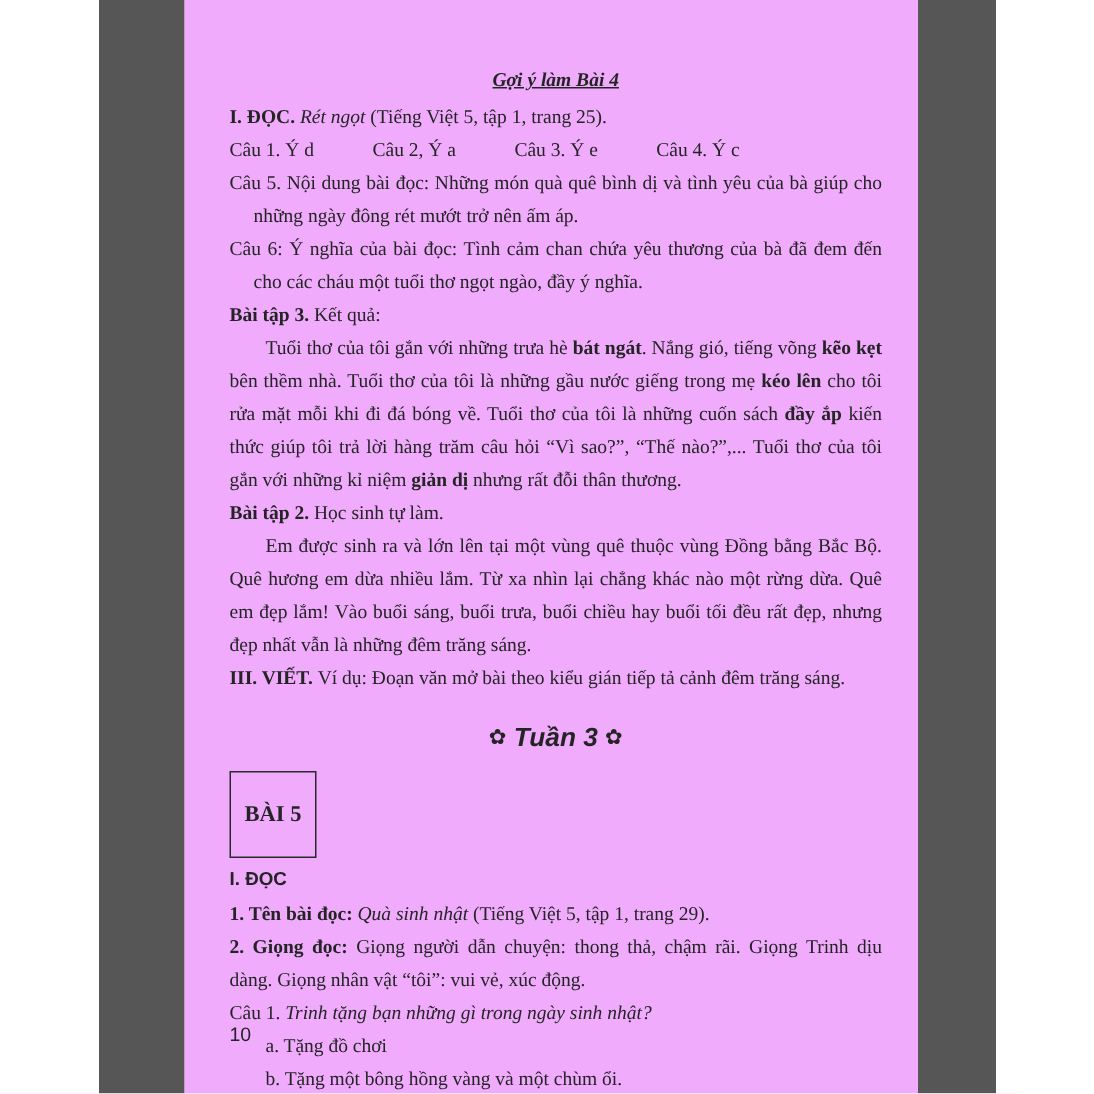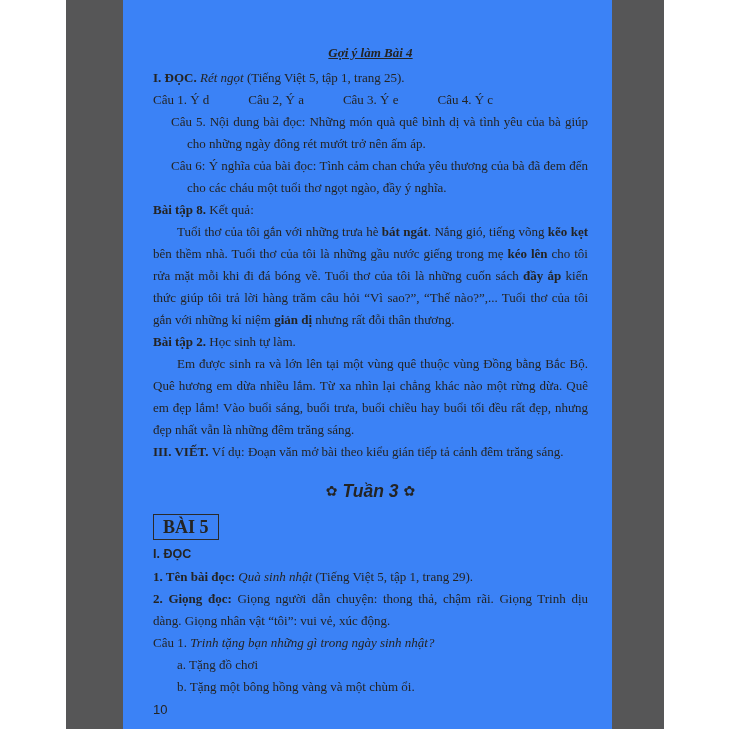--- a/index.html
+++ b/index.html
@@ -7,7 +7,7 @@
   .edge{position:absolute;top:0;height:729px;background:#565657;}
   .edge-left{left:66px;width:57px;box-shadow:2px 0 0 #c9c9c9;}
   .edge-right{left:612px;width:52px;}
-  .page{position:absolute;left:123px;top:0;width:489px;height:729px;background:#3b82f6;box-sizing:border-box;
+  .page{position:absolute;left:123px;top:0;width:489px;height:729px;background:#f0abfc;box-sizing:border-box;
         padding:42px 24px 0 30px;
         font-family:"Liberation Serif","DejaVu Serif",serif;font-size:13px;line-height:22px;}
   .blk{text-align:justify;}

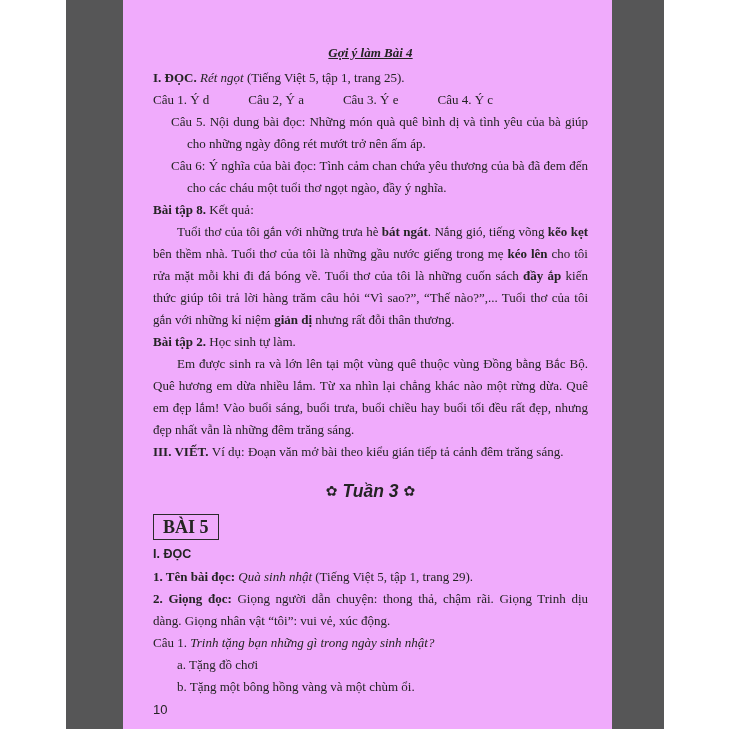--- a/index.html
+++ b/index.html
@@ -12,7 +12,7 @@
         font-family:"Liberation Serif","DejaVu Serif",serif;font-size:13px;line-height:22px;}
   .blk{text-align:justify;}
   .title{text-align:center;margin-bottom:3px;}
-  .hang{padding-left:16px;text-indent:-16px;margin-left:18px;}
+  .hang{padding-left:16px;text-indent:-16px;}
   .para{text-indent:24px;}
   .opt{padding-left:24px;}
   .week{text-align:center;font-family:"Liberation Sans","DejaVu Sans",sans-serif;

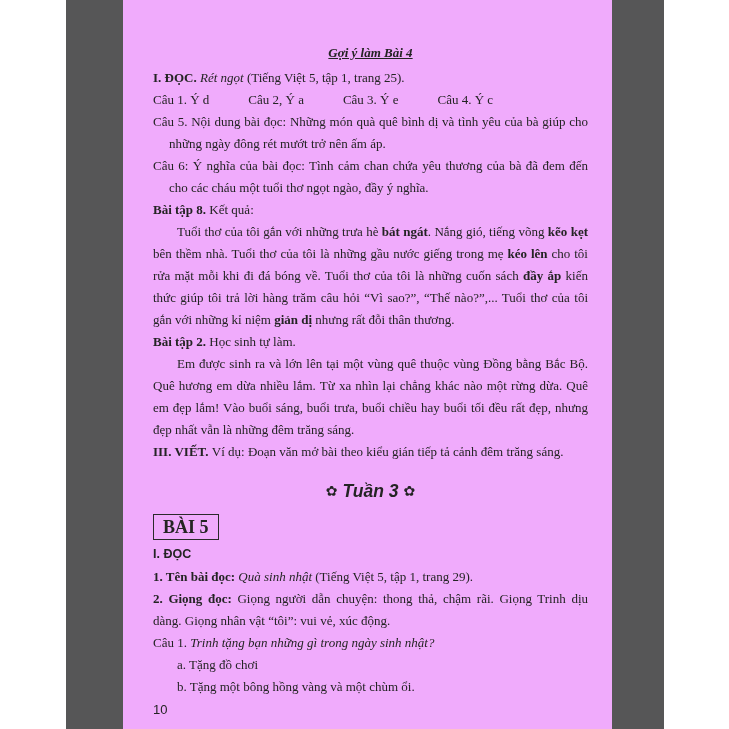--- a/index.html
+++ b/index.html
@@ -40,7 +40,7 @@
         <div class="blk line"><span class="">Câu 1. Ý d   Câu 2, Ý a   Câu 3. Ý e   Câu 4. Ý c</span></div>
         <div class="blk hang"><span class="">Câu 5. Nội dung bài đọc: Những món quà quê bình dị và tình yêu của bà giúp cho những ngày đông rét mướt trở nên ấm áp.</span></div>
         <div class="blk hang"><span class="">Câu 6: Ý nghĩa của bài đọc: Tình cảm chan chứa yêu thương của bà đã đem đến cho các cháu một tuổi thơ ngọt ngào, đầy ý nghĩa.</span></div>
-        <div class="blk line"><span class="sb">Bài tập 8. </span><span class="">Kết quả:</span></div>
+        <div class="blk line"><span class="sb">Bài tập 3. </span><span class="">Kết quả:</span></div>
         <div class="blk para"><span class="">Tuổi thơ của tôi gắn với những trưa hè </span><span class="sb">bát ngát</span><span class="">. Nắng gió, tiếng võng </span><span class="sb">kẽo kẹt</span><span class=""> bên thềm nhà. Tuổi thơ của tôi là những gầu nước giếng trong mẹ </span><span class="sb">kéo lên</span><span class=""> cho tôi rửa mặt mỗi khi đi đá bóng về. Tuổi thơ của tôi là những cuốn sách </span><span class="sb">đầy ắp</span><span class=""> kiến thức giúp tôi trả lời hàng trăm câu hỏi “Vì sao?”, “Thế nào?”,... Tuổi thơ của tôi gắn với những kỉ niệm </span><span class="sb">giản dị</span><span class=""> nhưng rất đỗi thân thương.</span></div>
         <div class="blk line"><span class="sb">Bài tập 2. </span><span class="">Học sinh tự làm.</span></div>
         <div class="blk para"><span class="">Em được sinh ra và lớn lên tại một vùng quê thuộc vùng Đồng bằng Bắc Bộ. Quê hương em dừa nhiều lắm. Từ xa nhìn lại chẳng khác nào một rừng dừa. Quê em đẹp lắm! Vào buổi sáng, buổi trưa, buổi chiều hay buổi tối đều rất đẹp, nhưng đẹp nhất vẫn là những đêm trăng sáng.</span></div>

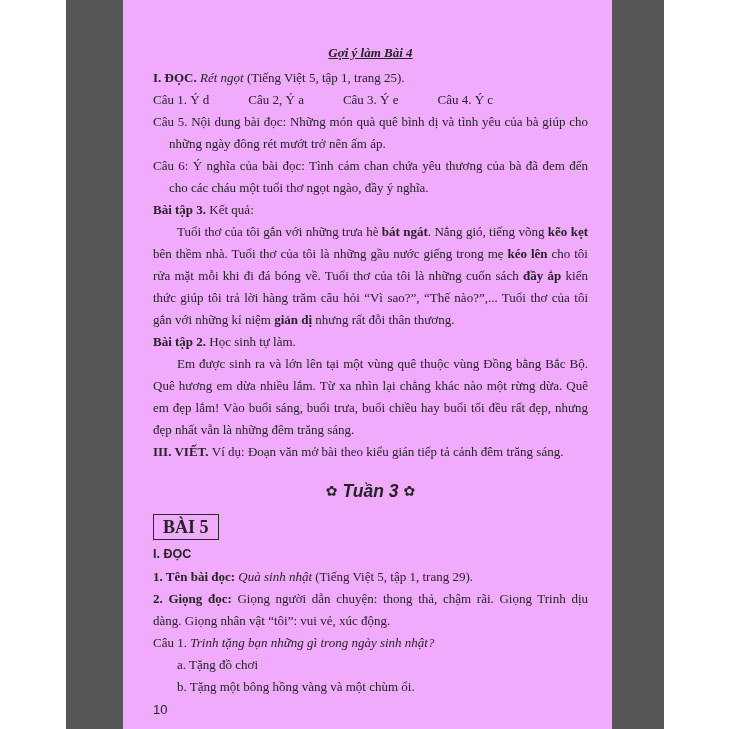--- a/index.html
+++ b/index.html
@@ -19,7 +19,7 @@
         font-weight:bold;font-style:italic;font-size:17.5px;margin:16px 0 10px;line-height:24px;}
   .flower{font-style:normal;font-size:14px;position:relative;top:-1px;}
   .badge{margin:3px 0 4px;text-align:left;text-indent:0;}
-  .badge-box{display:inline-block;border:1.6px solid #2a2a2a;padding:0 9px;font-size:18px;font-weight:bold;line-height:24px;}
+  .badge-box{display:inline-block;border:1.6px solid #2a2a2a;padding:16px 9px;font-size:15px;font-weight:bold;line-height:24px;}
   .sansh{font-family:Liberation Sans, sans-serif;font-size:12.5px;margin:2px 0;line-height:20px;}
   .sb{font-weight:bold;}
   .si{font-style:italic;}

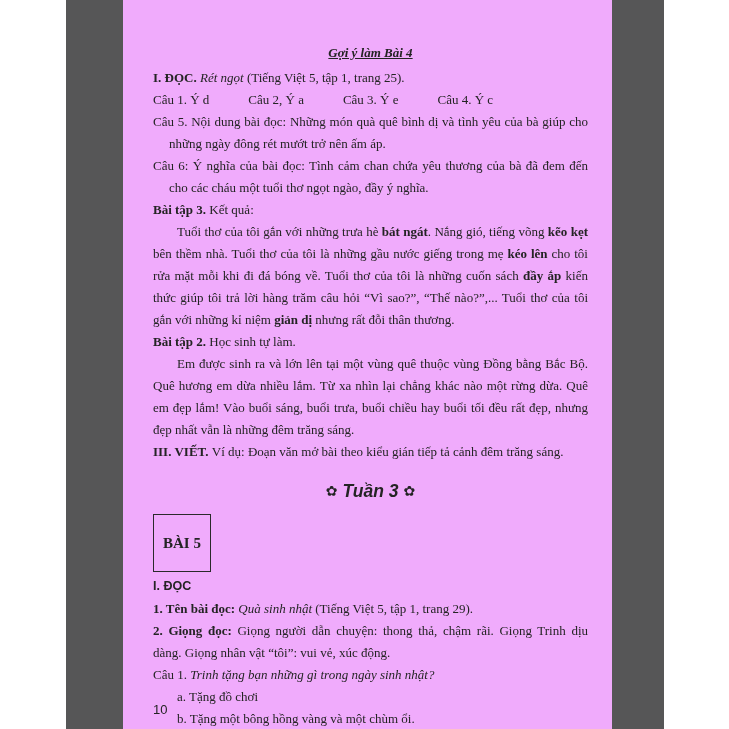--- a/index.html
+++ b/index.html
@@ -24,7 +24,7 @@
   .sb{font-weight:bold;}
   .si{font-style:italic;}
   .su{text-decoration:underline;}
-  .pagenum{position:absolute;left:30px;bottom:8px;font-size:13px;
+  .pagenum{position:absolute;left:30px;bottom:28px;font-size:13px;
            font-family:"Liberation Sans","DejaVu Sans",sans-serif;}
 </style>
 </head>

